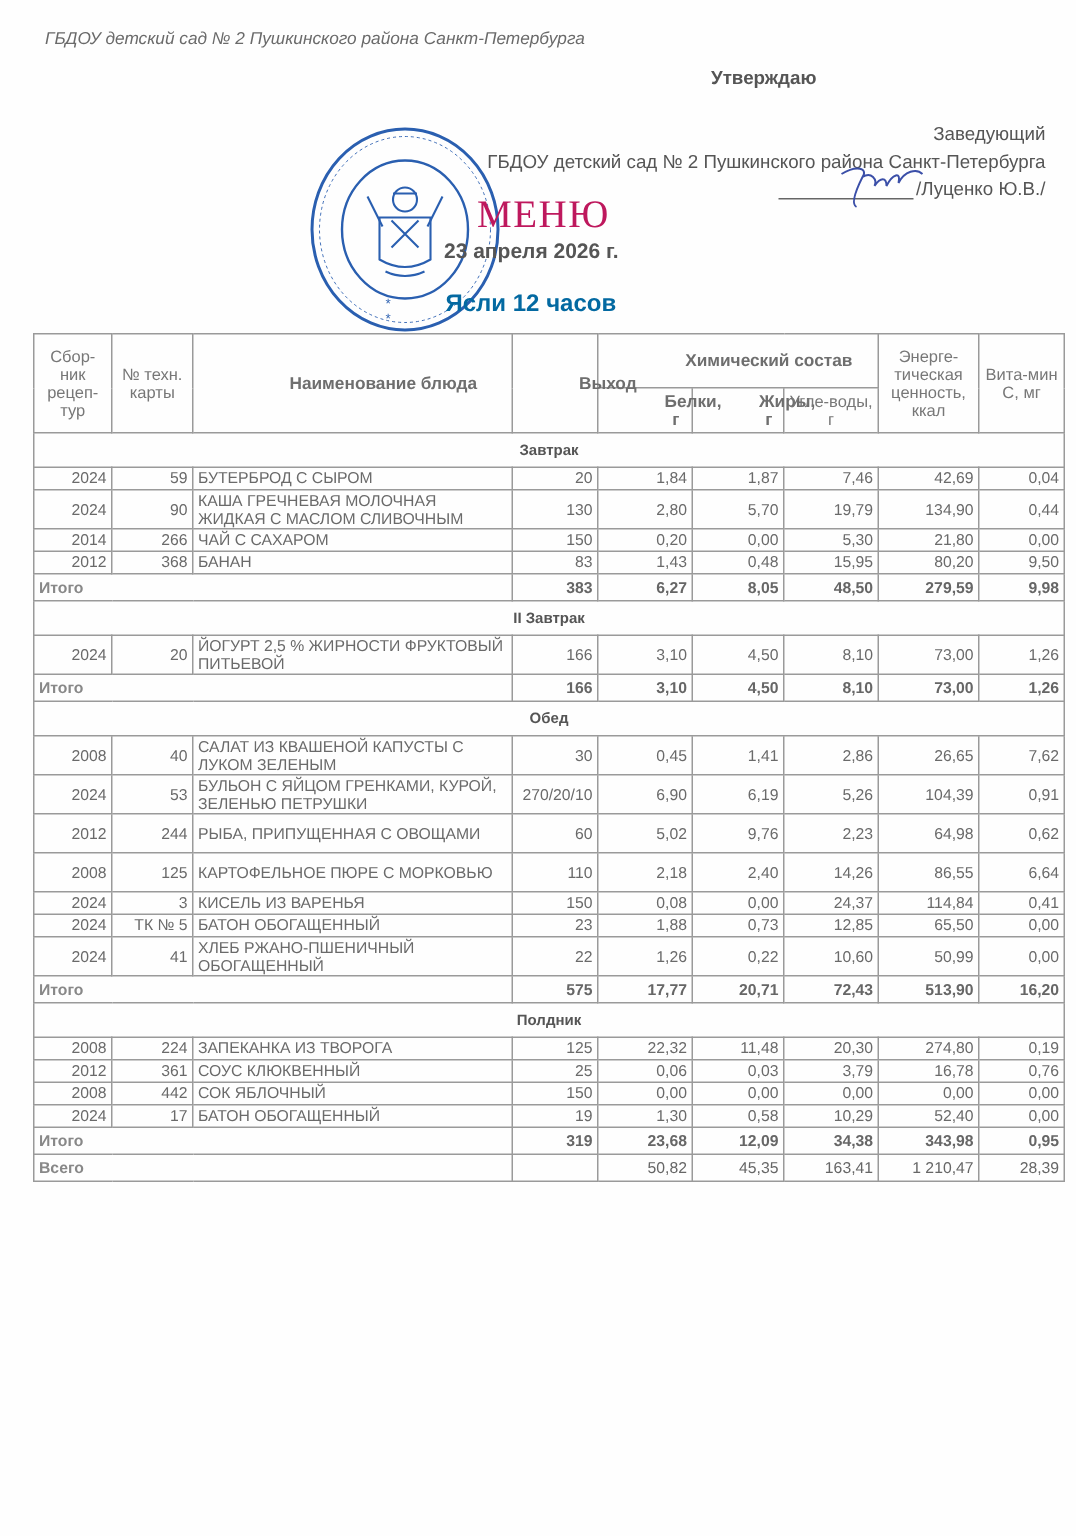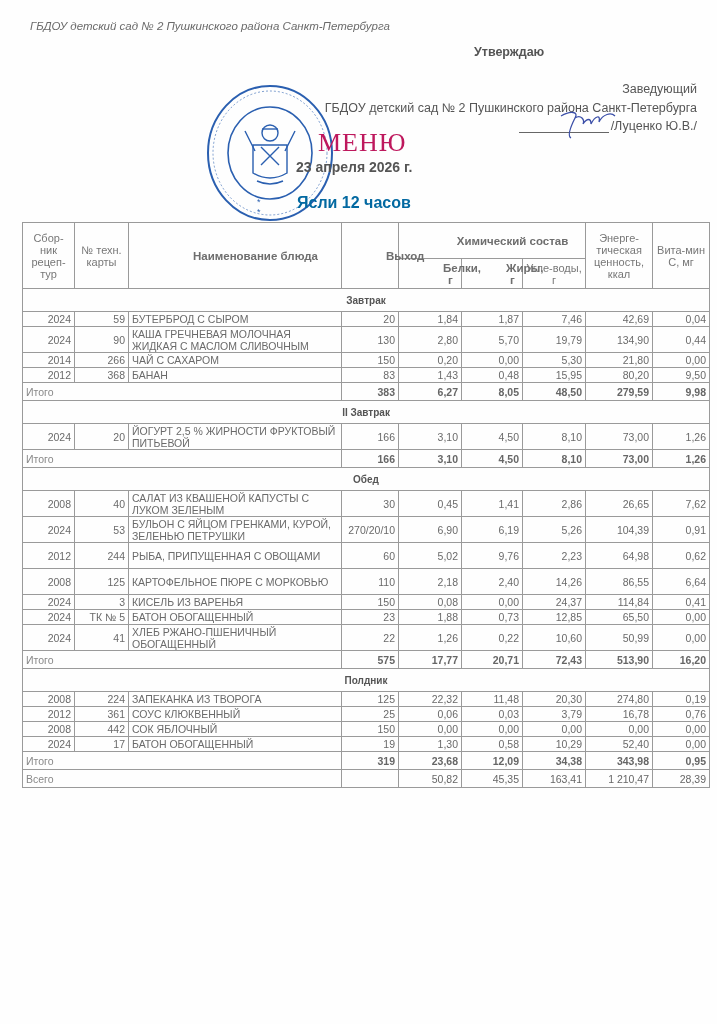--- a/index.html
+++ b/index.html
@@ -31,7 +31,7 @@
   .c-name { text-align:left; line-height:12px; }
   tr.section td { text-align:center; font-weight:bold; font-size:10px; color:#555; height:22px; }
   tr.total td { font-weight:bold; color:#666; height:17px; }
-  tr.total td.lbl { font-weight:normal; color:#888; }
+  tr.total td.lbl { font-weight:bold; color:#888; }
   tr.single td { height:14px; }
   tr.double td { height:25px; }
 </style>

